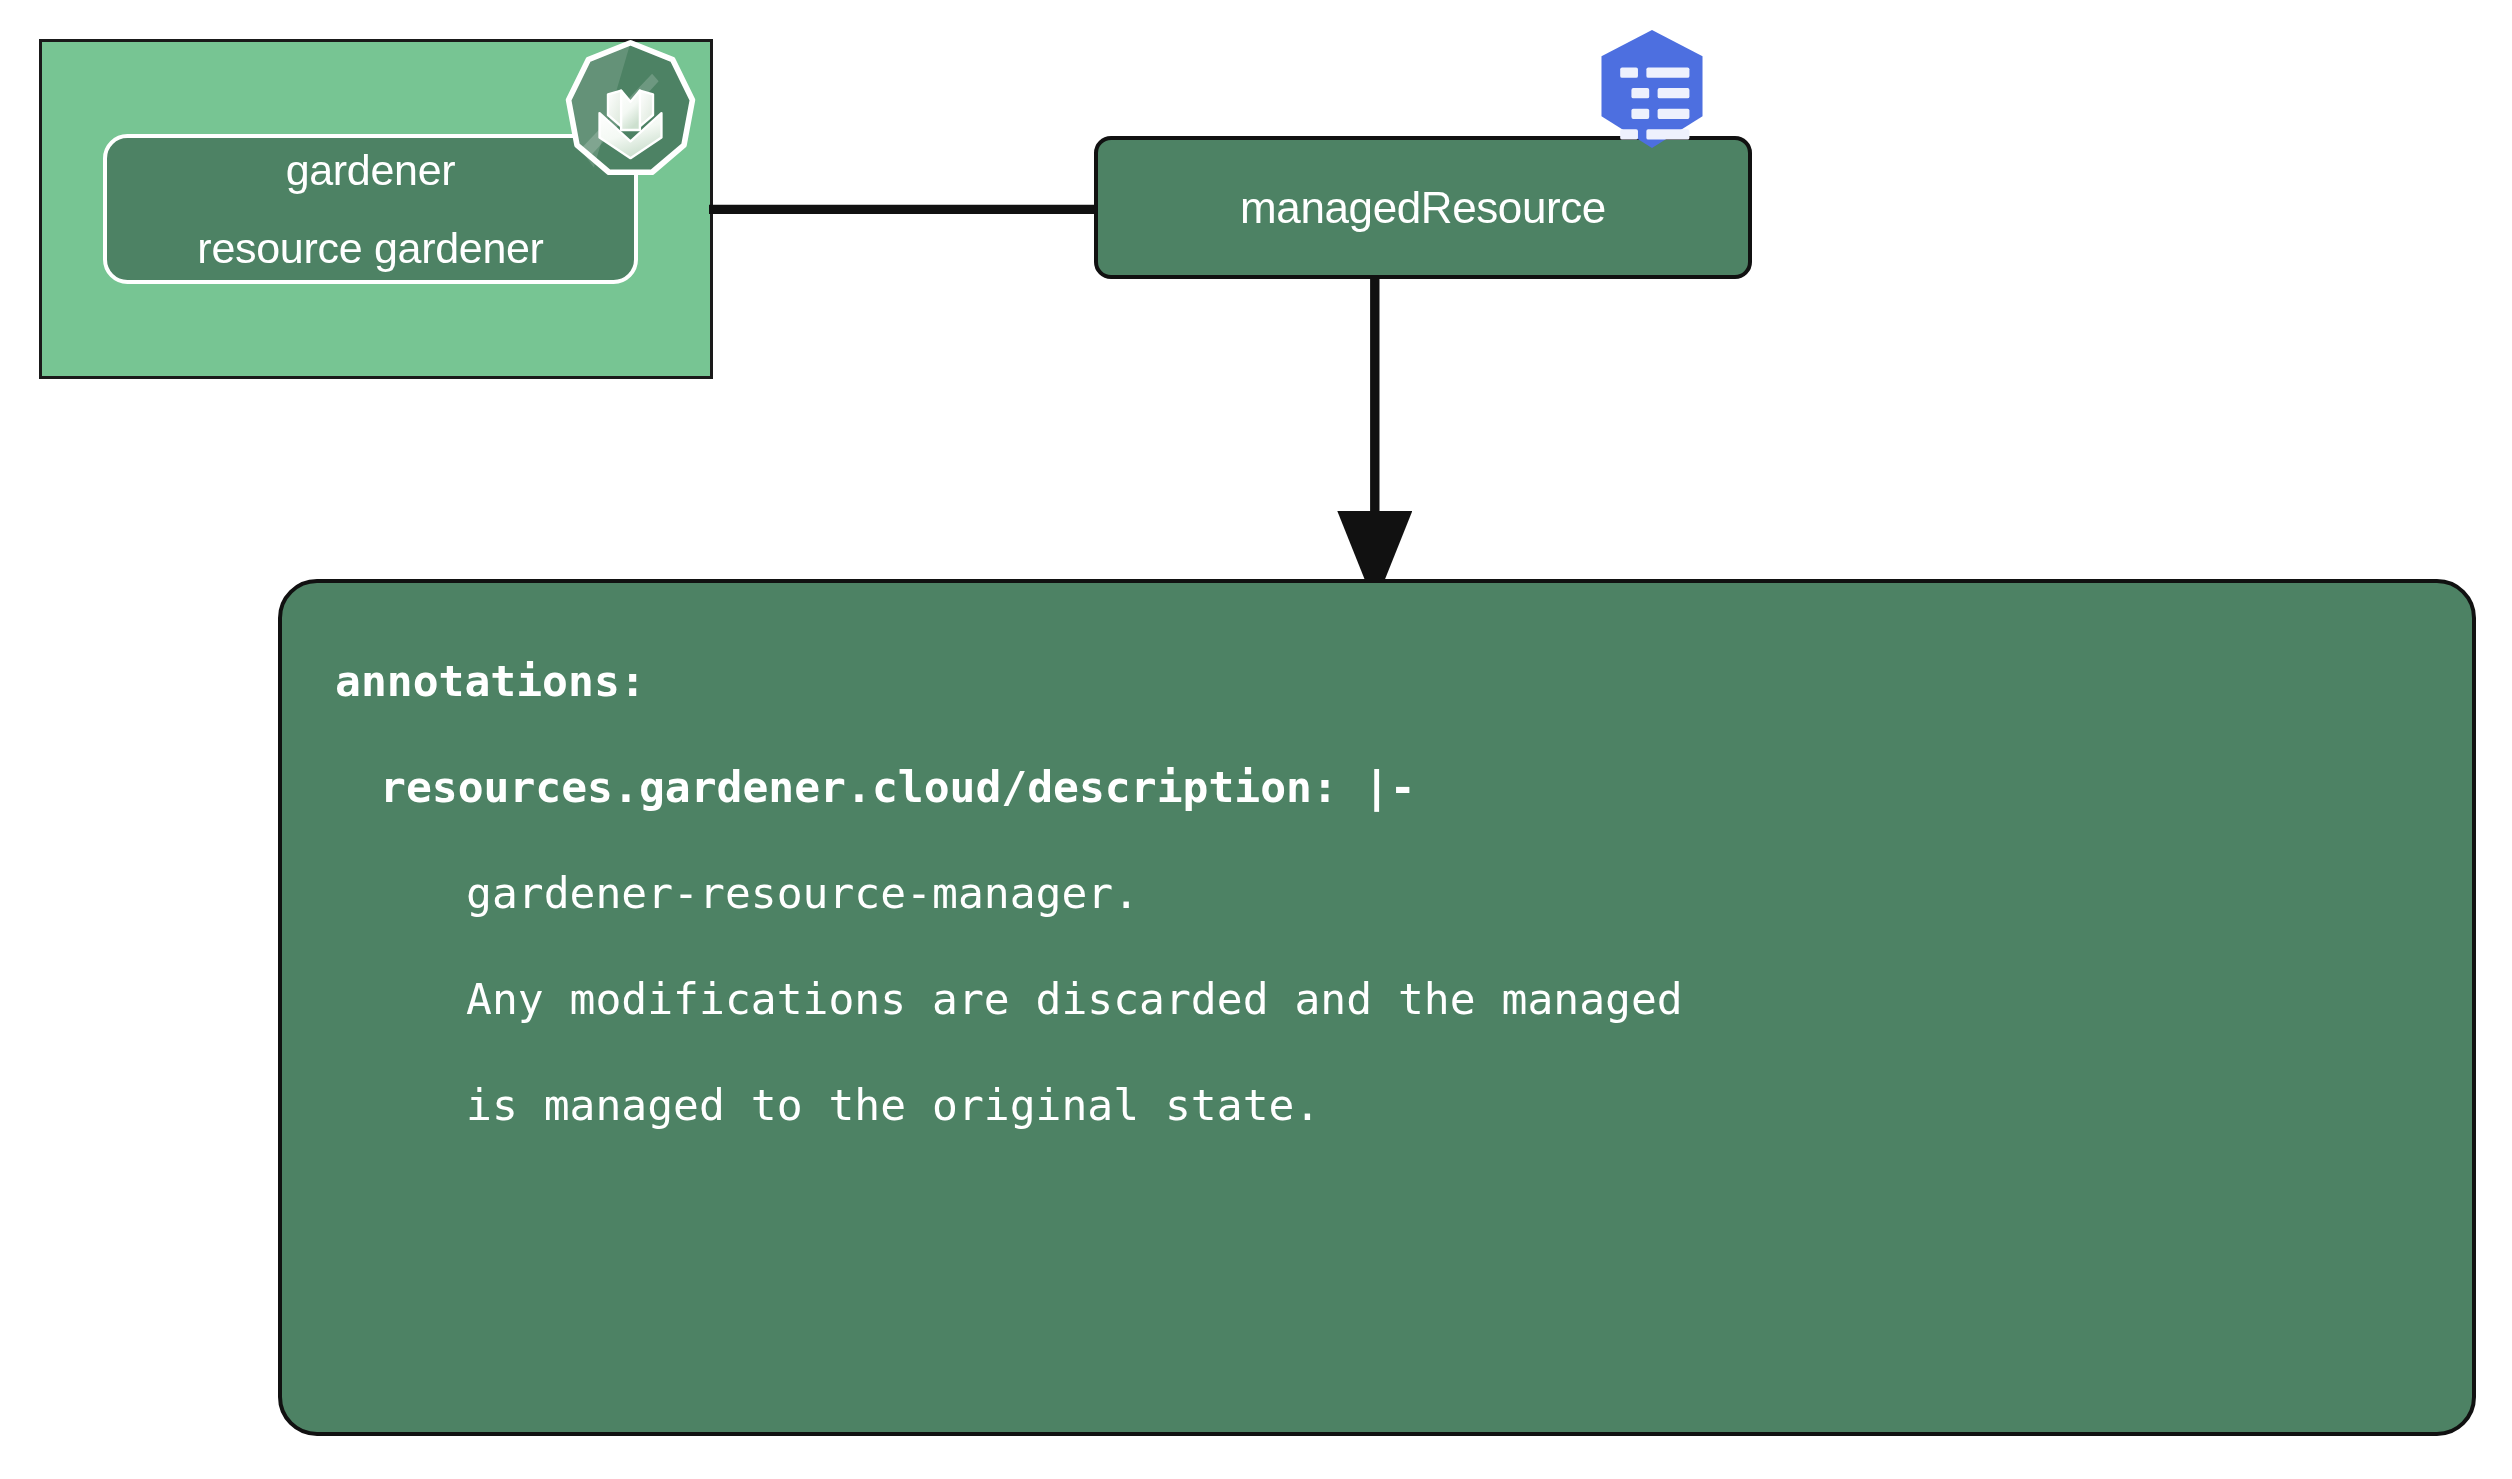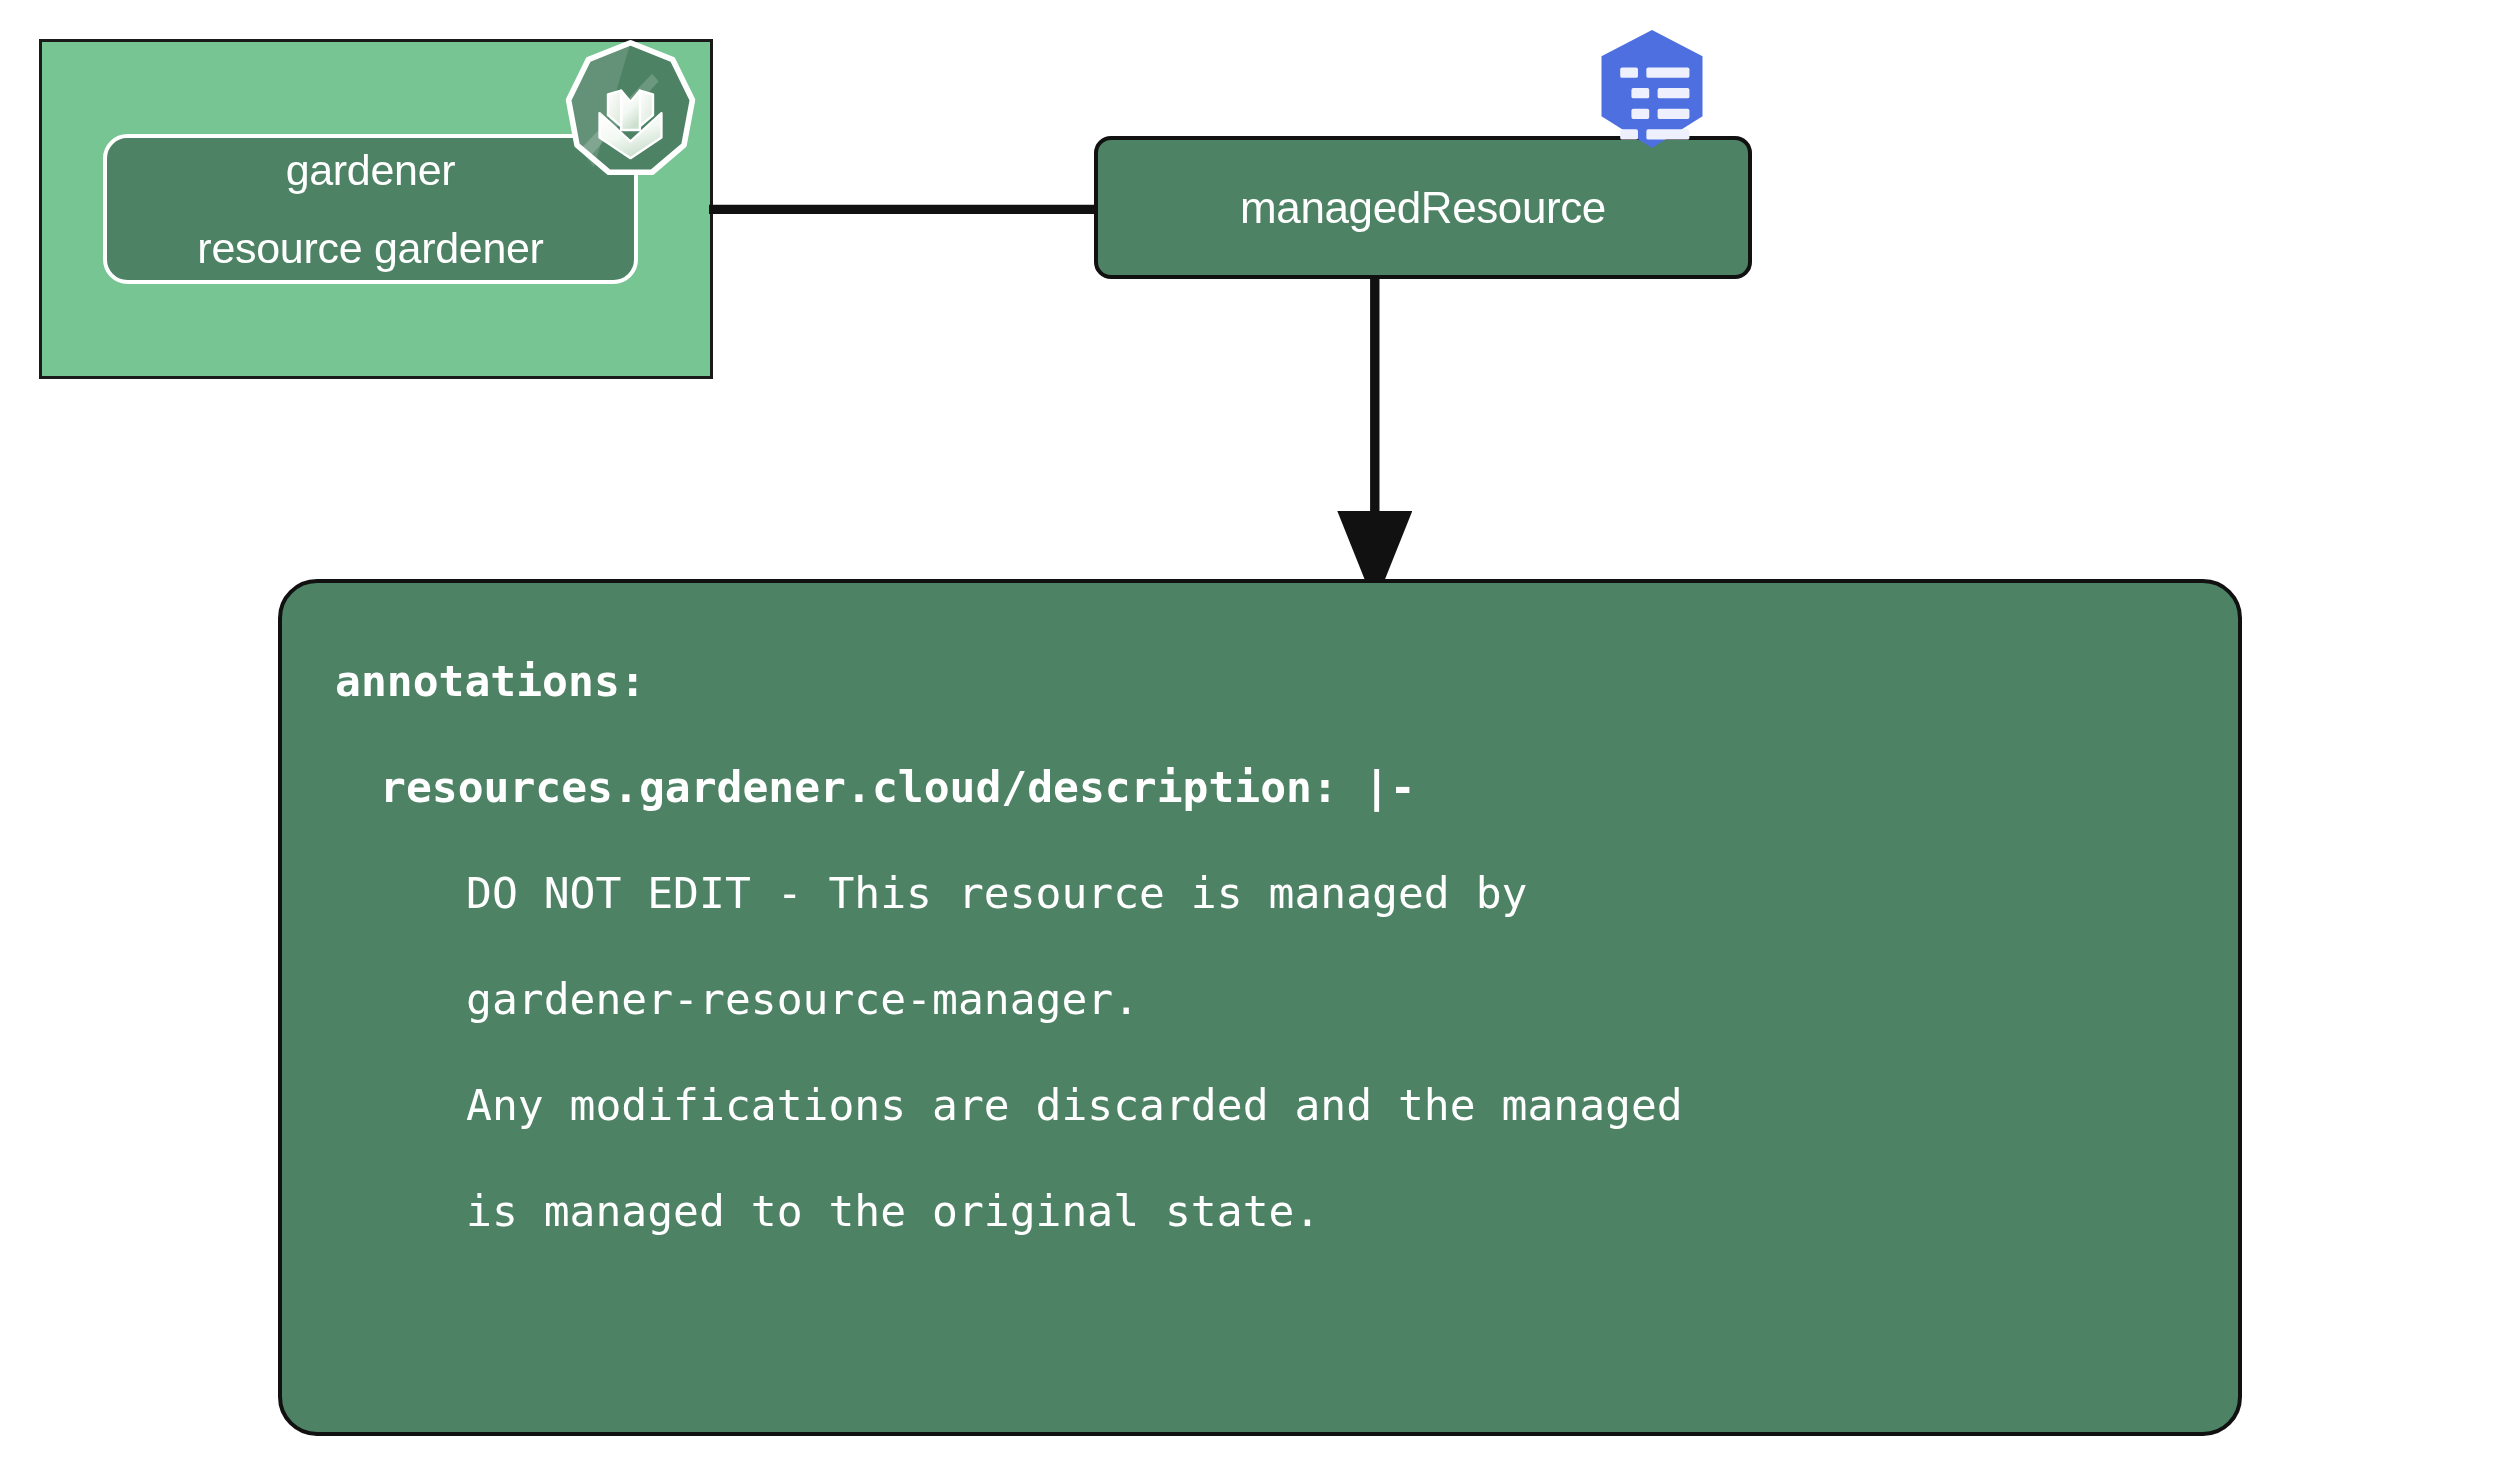--- a/index.html
+++ b/index.html
@@ -117,7 +117,7 @@
     position: absolute;
     left: 278px;
     top: 579px;
-    width: 1964px;
+    width: 2198px;
     height: 857px;
     background: #4d8264;
     border: 4.7px solid #111111;

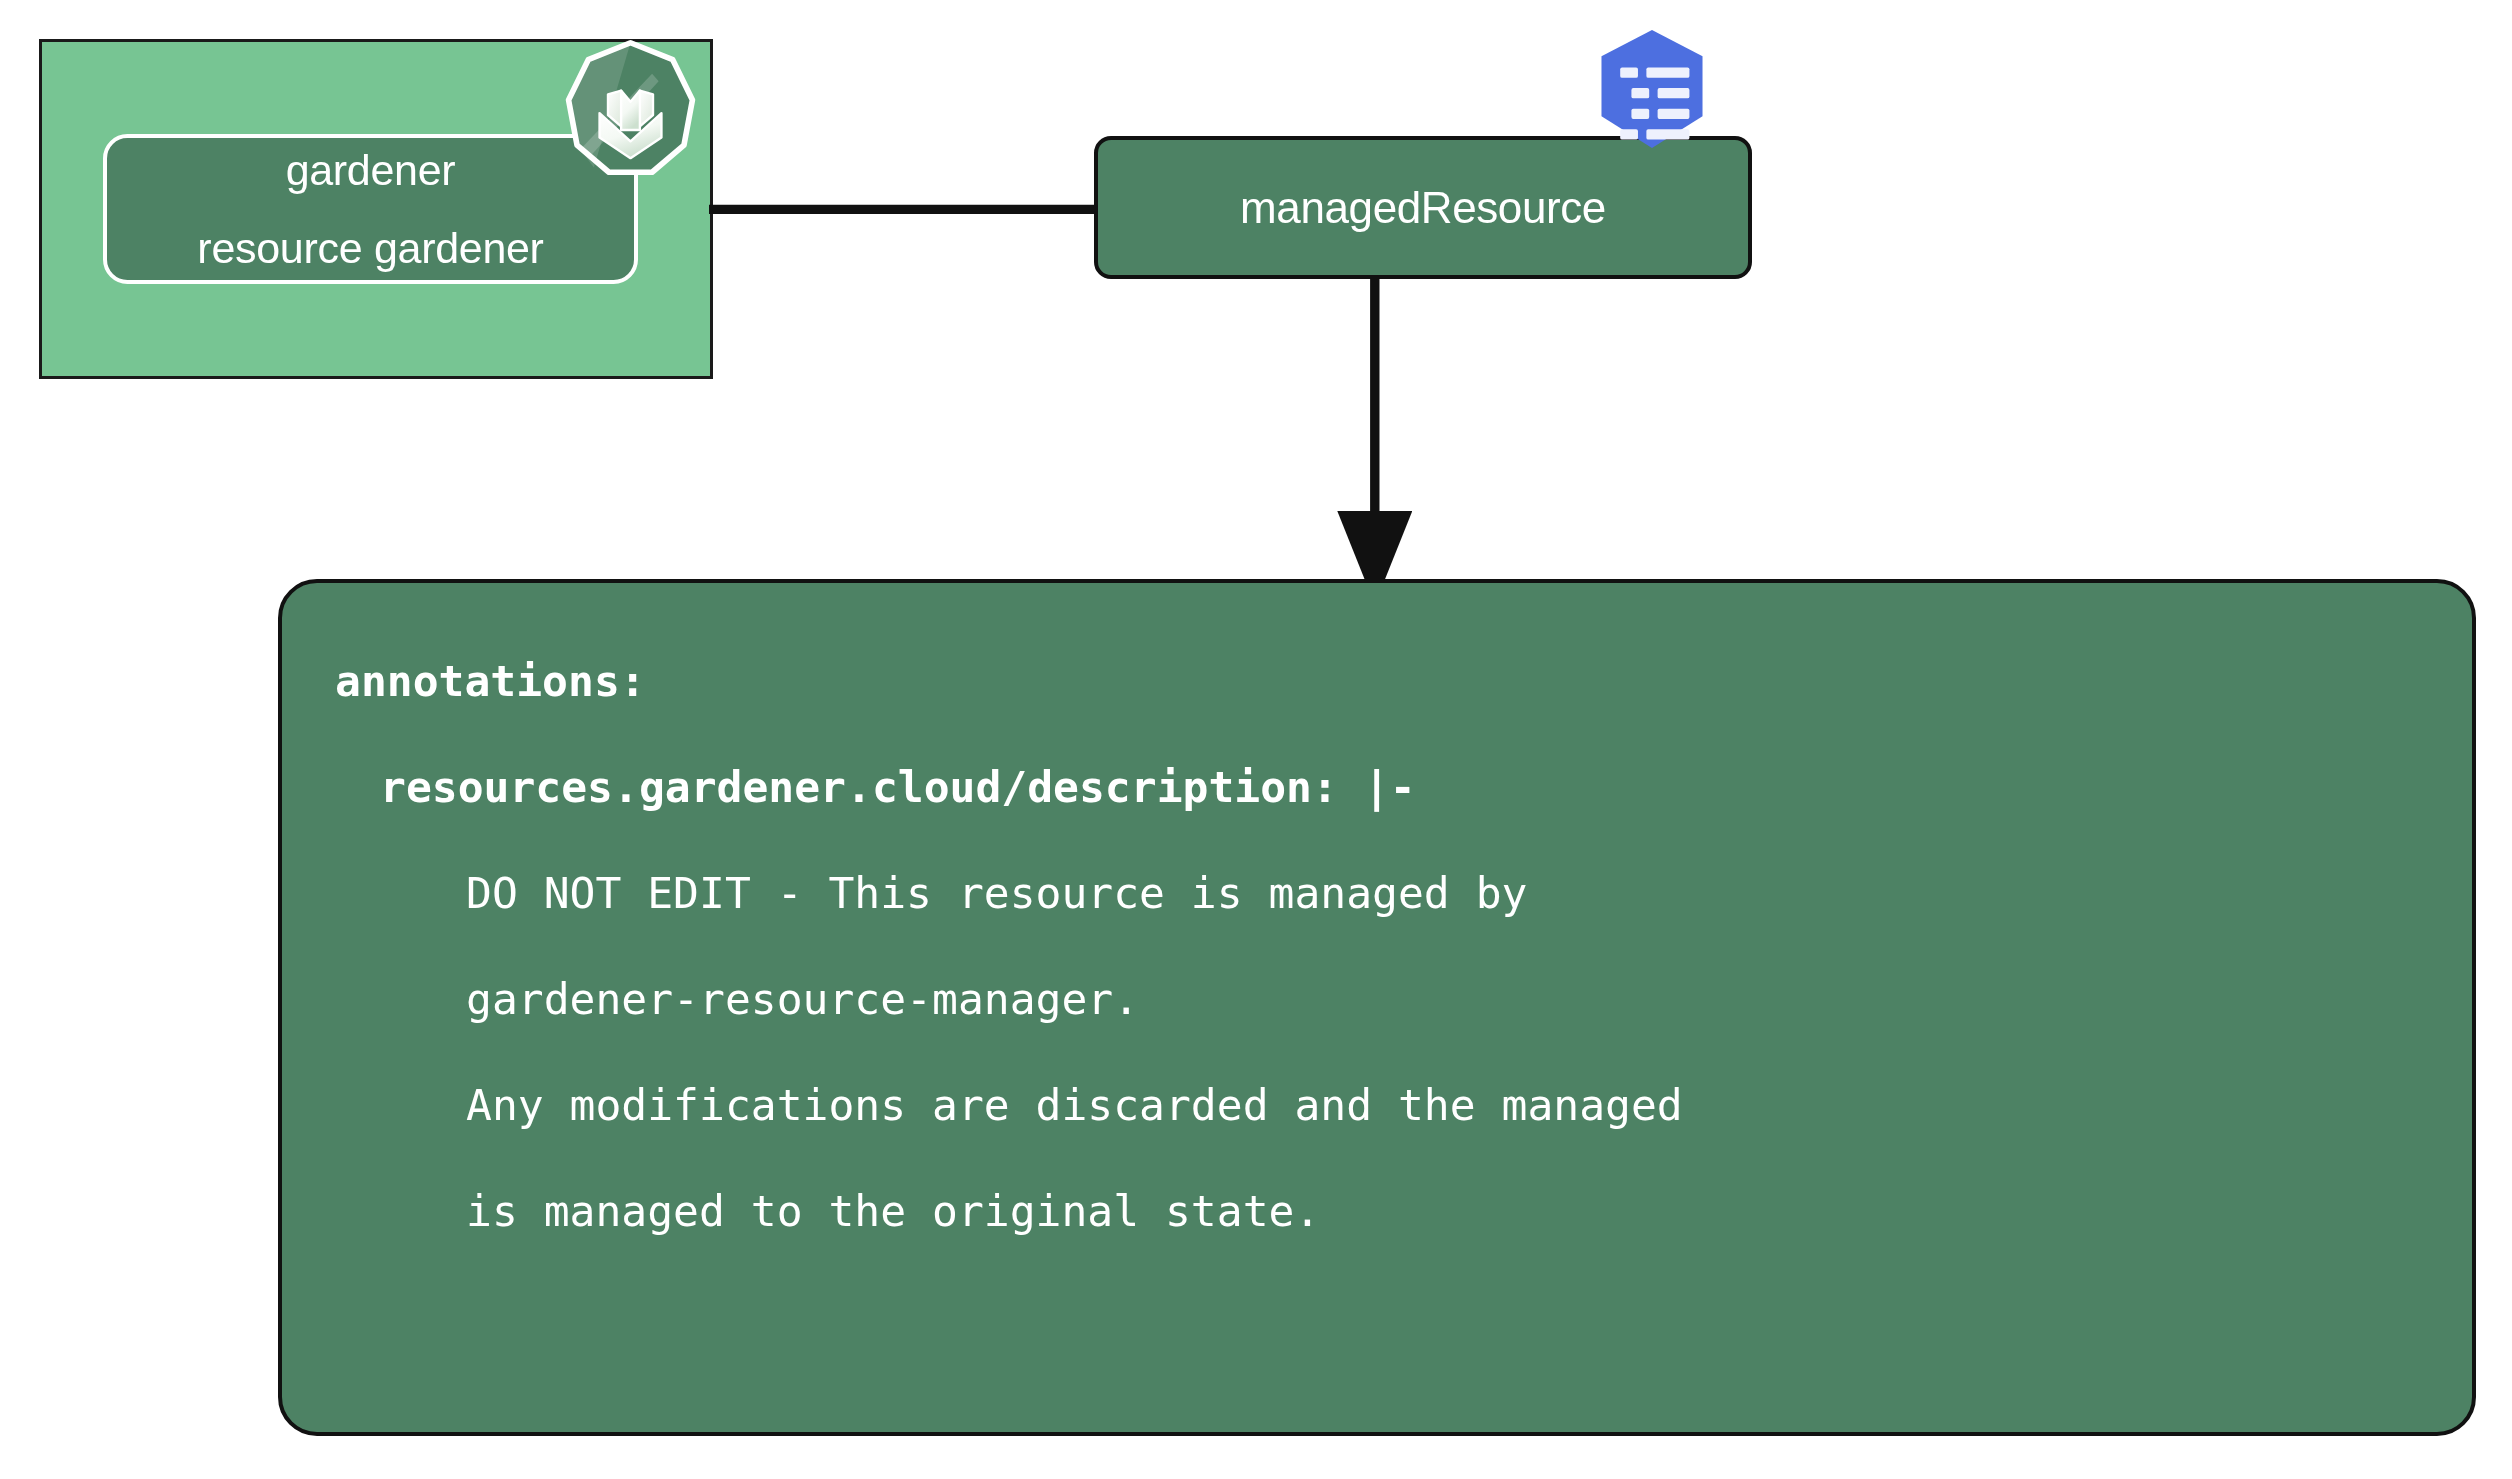--- a/index.html
+++ b/index.html
@@ -216,7 +216,6 @@
   <div id="annotation-panel">
     <div class="yaml-line yaml-key">annotations:</div>
     <div class="yaml-line yaml-key indent-1">resources.gardener.cloud/description: |-</div>
-    <div class="yaml-line yaml-body indent-2">DO NOT EDIT - This resource is managed by</div>
     <div class="yaml-line yaml-body indent-2">gardener-resource-manager.</div>
     <div class="yaml-line yaml-body indent-2">Any modifications are discarded and the managed</div>
     <div class="yaml-line yaml-body indent-2">is managed to the original state.</div>

